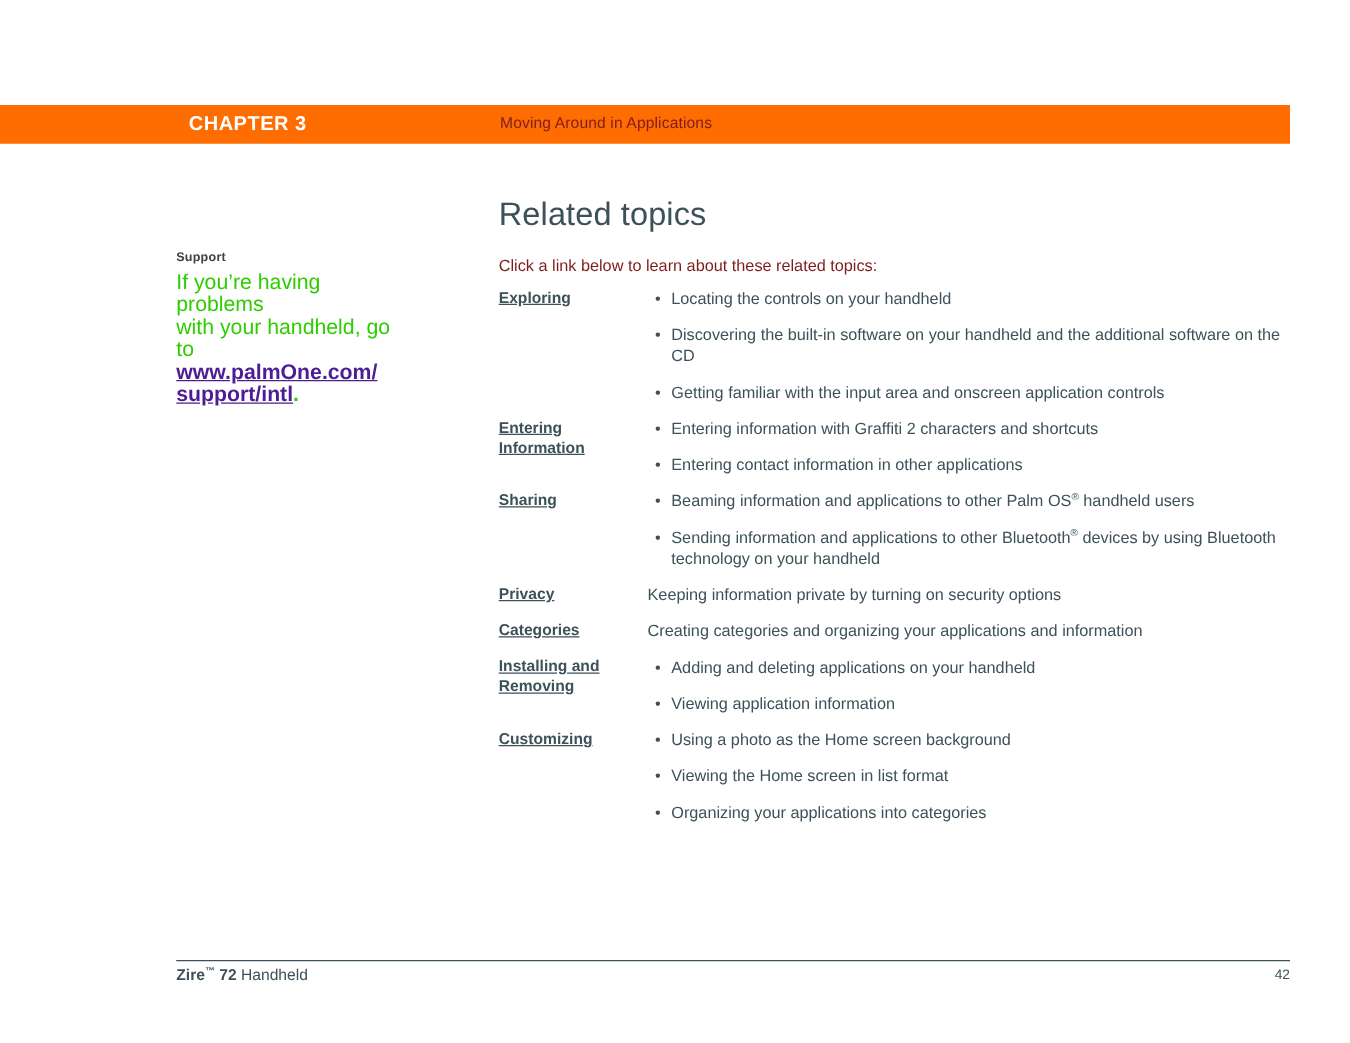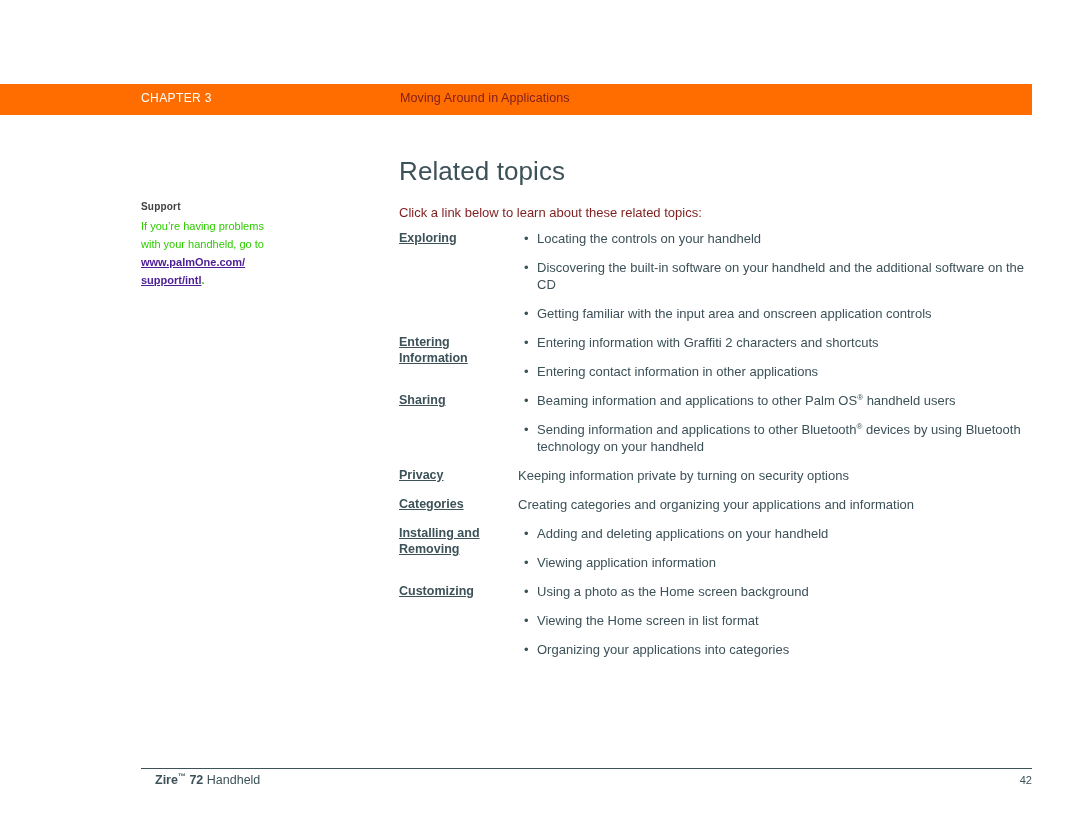--- a/index.html
+++ b/index.html
@@ -27,11 +27,11 @@
   }
   .chapter-bar .chapter-label {
     position: absolute;
-    left: 141px;
+    left: 151px;
     top: 7px;
     color: #ffffff;
-    font-size: 12px;
-    font-weight: normal;
+    font-size: 16px;
+    font-weight: bold;
     letter-spacing: 0.4px;
   }
   .chapter-bar .chapter-title {

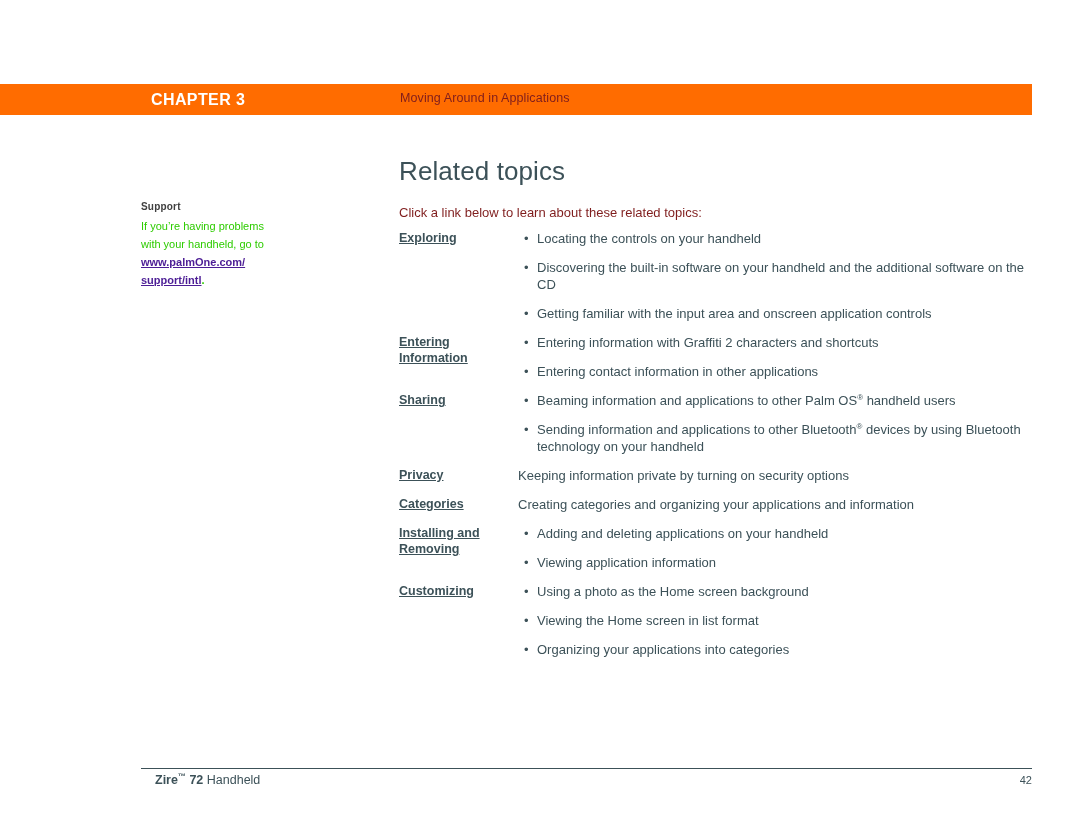--- a/index.html
+++ b/index.html
@@ -61,7 +61,7 @@
   }
   .sidebar-body {
     color: #2ecc00;
-    font-size: 11px;
+    font-size: 17px;
     line-height: 18px;
     margin: 0;
   }

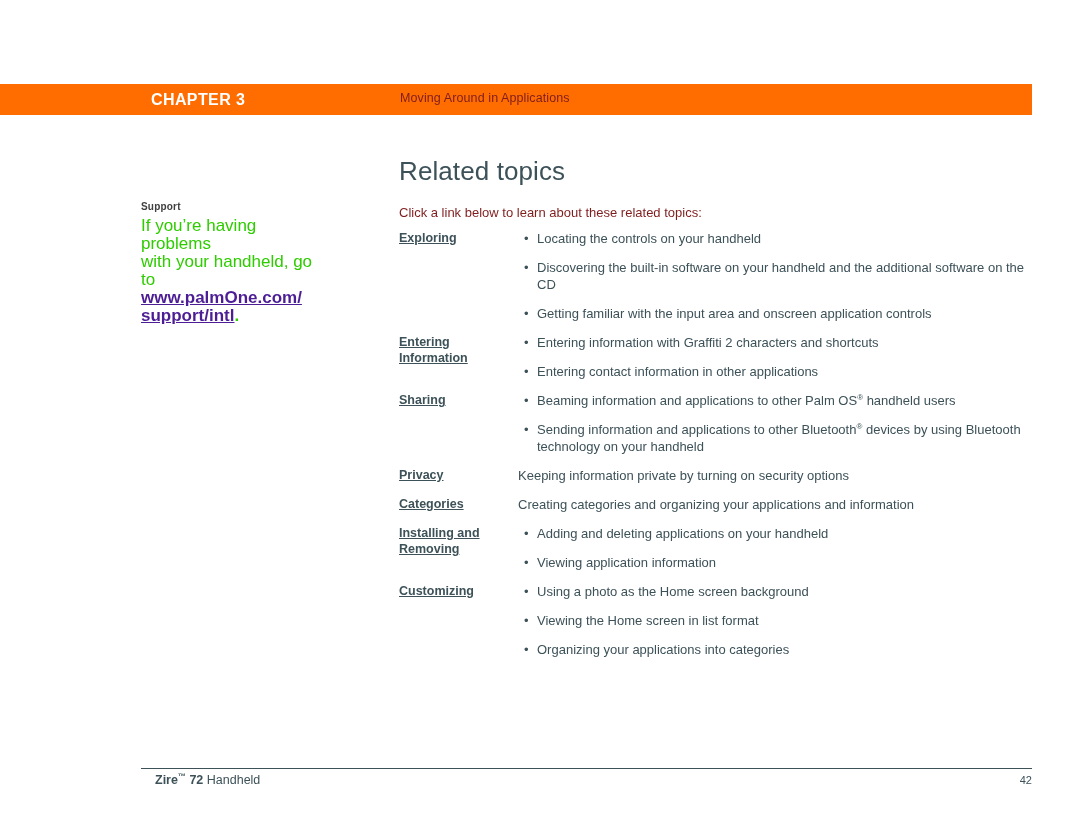--- a/index.html
+++ b/index.html
@@ -168,7 +168,7 @@
   }
   .footer-left {
     position: absolute;
-    left: 14px;
+    left: 0;
     top: 0;
     font-size: 12.5px;
     color: #3c5158;

